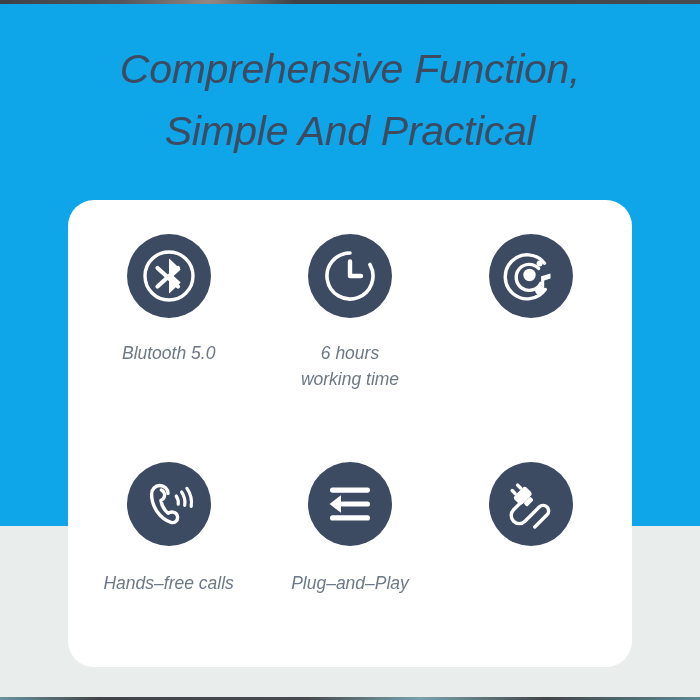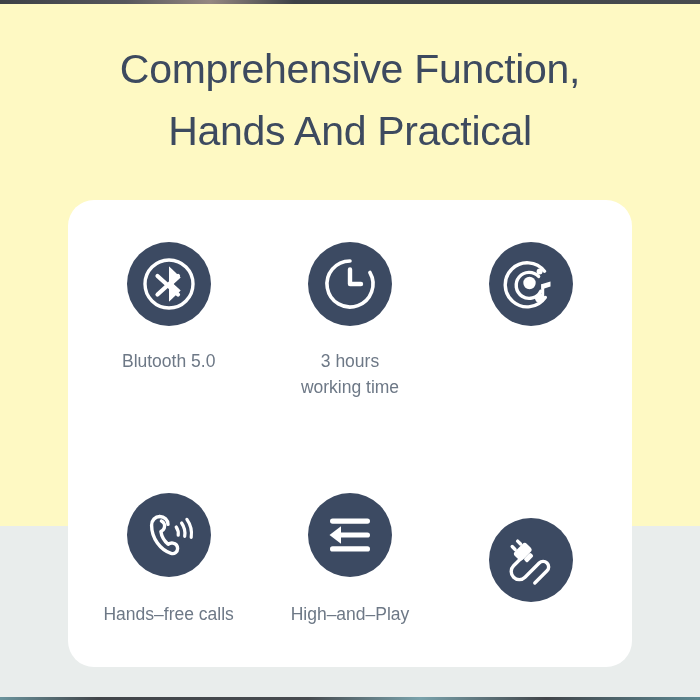--- a/index.html
+++ b/index.html
@@ -35,7 +35,8 @@
     top: 4px; left: 0;
     width: 700px;
     height: 522px;
-    background: #fef9c3;
+    background: #0ea5e9;
+    font-style: italic;
   }
 
   

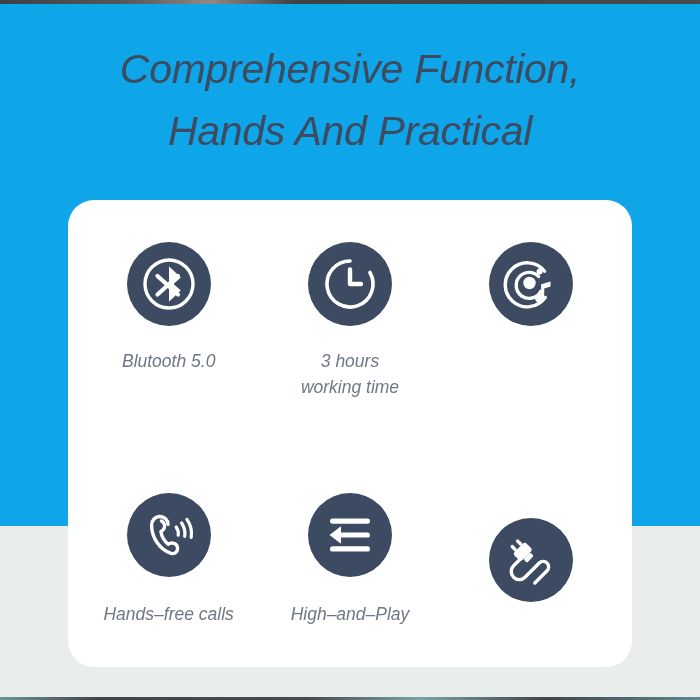--- a/index.html
+++ b/index.html
@@ -115,7 +115,7 @@
 
   <h1 class="heading">
     <span class="line">Comprehensive Function,</span>
-    <span class="line">Hands And Practical</span>
+    <span class="line">Simple And Practical</span>
   </h1>
 
   <div class="card">

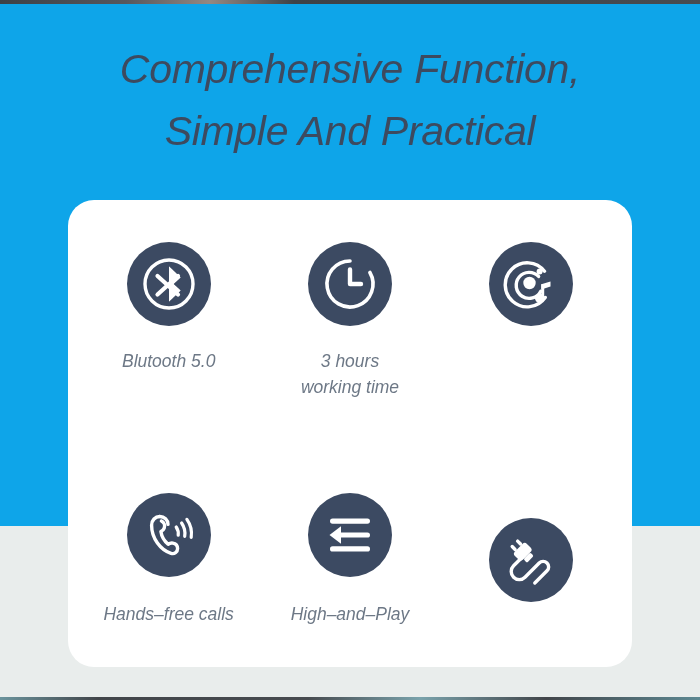--- a/index.html
+++ b/index.html
@@ -65,7 +65,7 @@
 
   .grid {
     position: absolute;
-    left: 0; top: 8px;
+    left: 0; top: 0;
     width: 100%;
     height: 100%;
     display: grid;

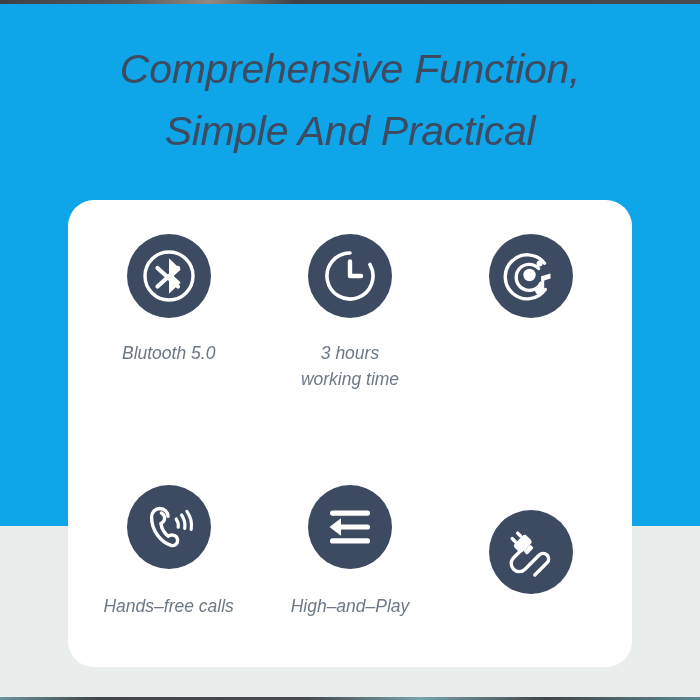--- a/index.html
+++ b/index.html
@@ -143,7 +143,7 @@
             <path d="M31 16.5 L31 31 L42 31" fill="none" stroke="#ffffff" stroke-width="4.4" stroke-linecap="round" stroke-linejoin="round"></path>
           </svg>
         </div>
-        <div class="label">3 hours
+        <div class="label">6 hours
 working time</div>
       </div>
 

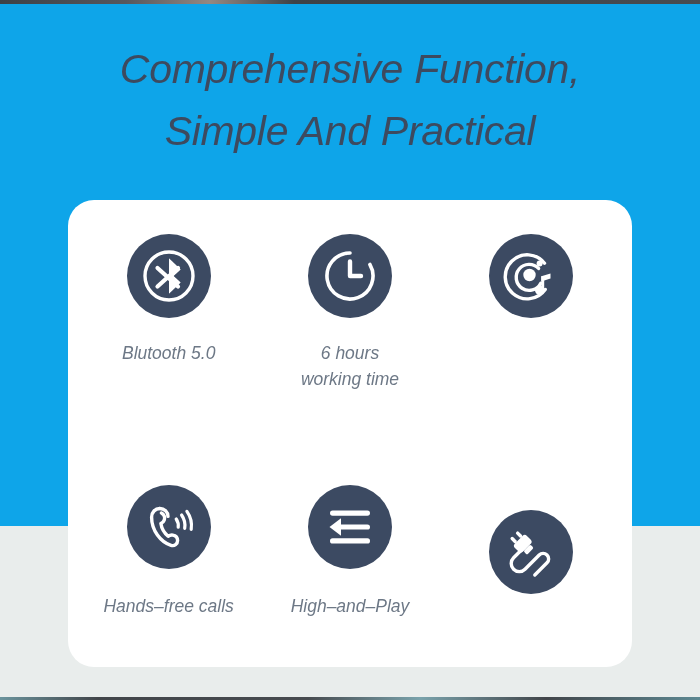--- a/index.html
+++ b/index.html
@@ -81,7 +81,7 @@
     align-items: center;
   }
   .feature.row1 { padding-top: 6px; }
-  .feature.row2 { padding-top: 26px; justify-content: center; }
+  .feature.row2 { padding-top: 26px; }
 
   .badge {
     width: 84px;

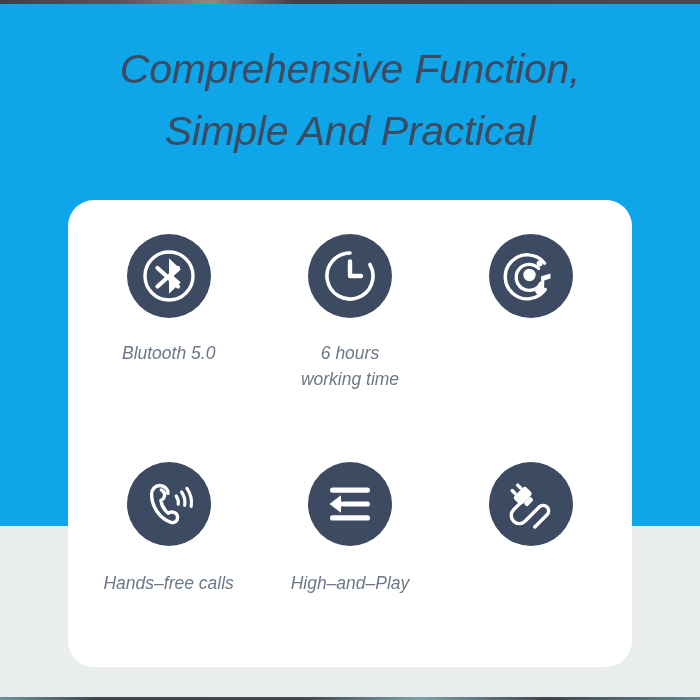--- a/index.html
+++ b/index.html
@@ -183,7 +183,7 @@
             <path d="M22.0 22.2 L10.5 31.0 L22.0 39.8 Z" fill="#ffffff"></path>
           </svg>
         </div>
-        <div class="label">High–and–Play</div>
+        <div class="label">Plug–and–Play</div>
       </div>
 
       <div class="feature row2">

